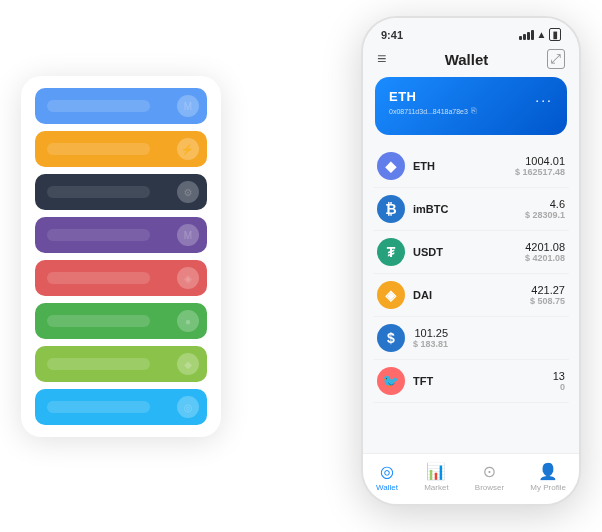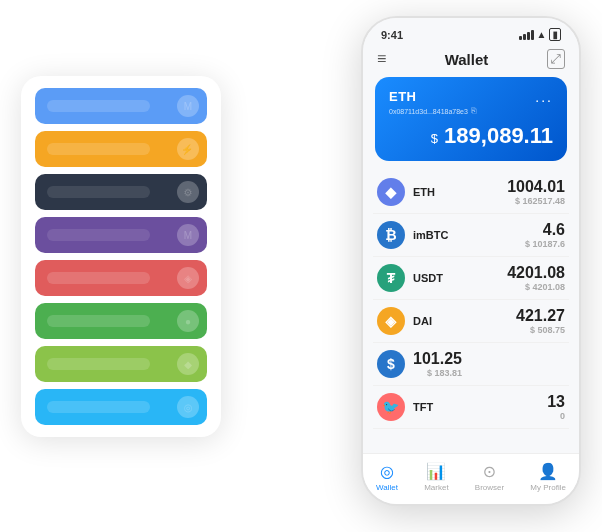--- a/index.html
+++ b/index.html
@@ -279,10 +279,6 @@
         <span>0x08711d3d...8418a78e3</span>
         <span>⎘</span>
       </div>
-      <div class="eth-balance">
-        <span class="eth-currency">$</span>
-        <span>189,089.11</span>
-      </div>
     </div>
 
 

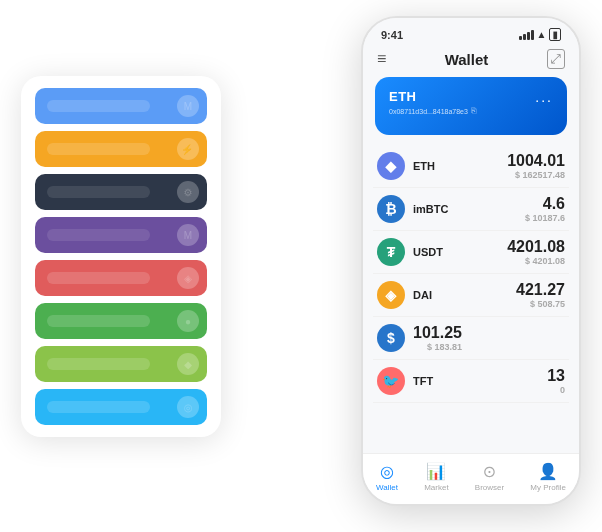--- a/index.html
+++ b/index.html
@@ -176,7 +176,7 @@
     }
     .asset-name { font-size: 11px; font-weight: 600; color: #222; flex: 1; }
     .asset-values { text-align: right; }
-    .asset-amount { font-size: 16px; font-weight: 700; color: #222; }
+    .asset-amount { font-size: 11px; font-weight: 400; color: #222; }
     .asset-usd { font-size: 9px; color: #aaa; font-weight: bold; }
 
     

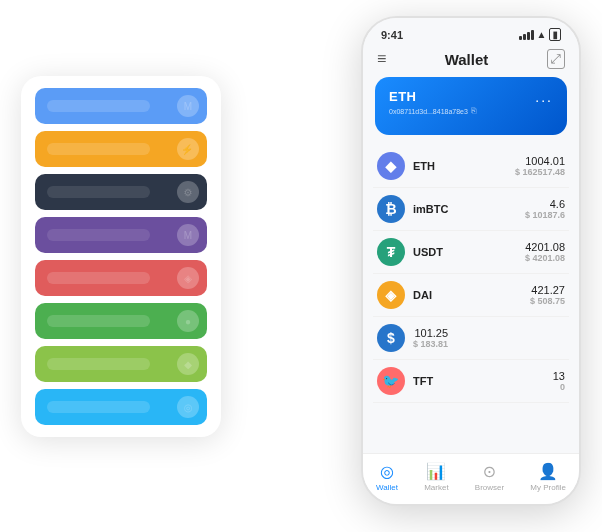--- a/index.html
+++ b/index.html
@@ -296,7 +296,7 @@
     <span class="asset-name">imBTC</span>
     <div class="asset-values">
       <div class="asset-amount">4.6</div>
-      <div class="asset-usd">$ 10187.6</div>
+      <div class="asset-usd">$ 28309.1</div>
     </div>
   </div>
         <div class="asset-item">

